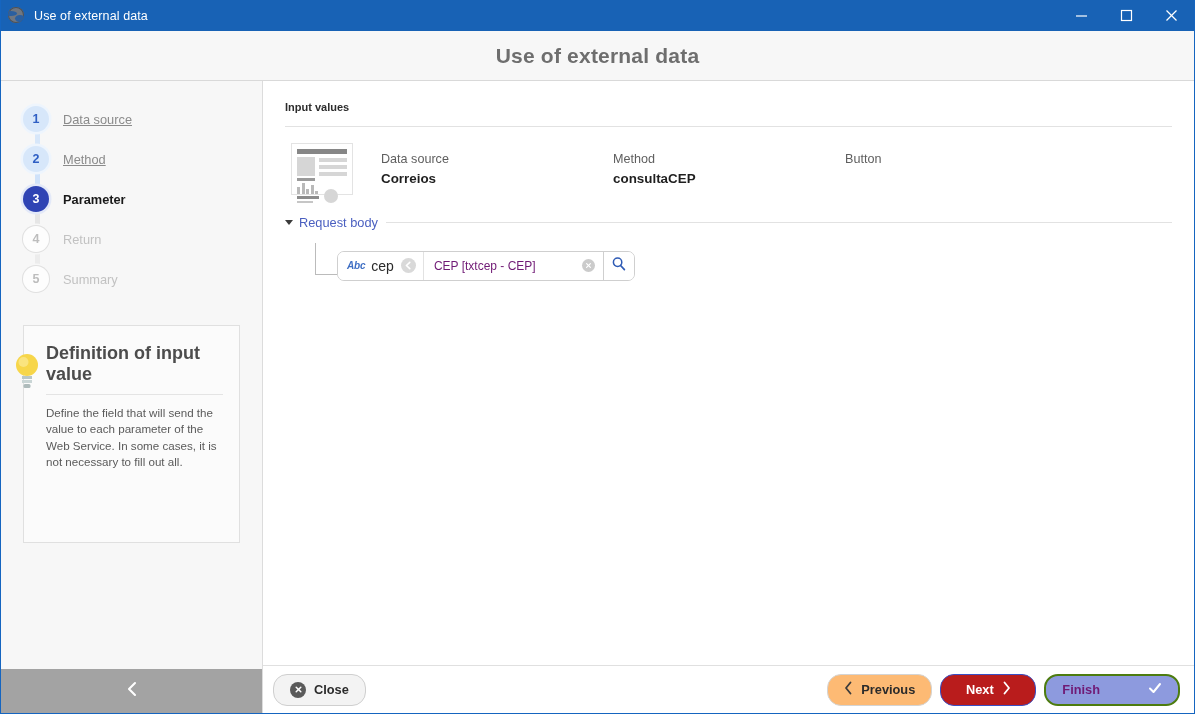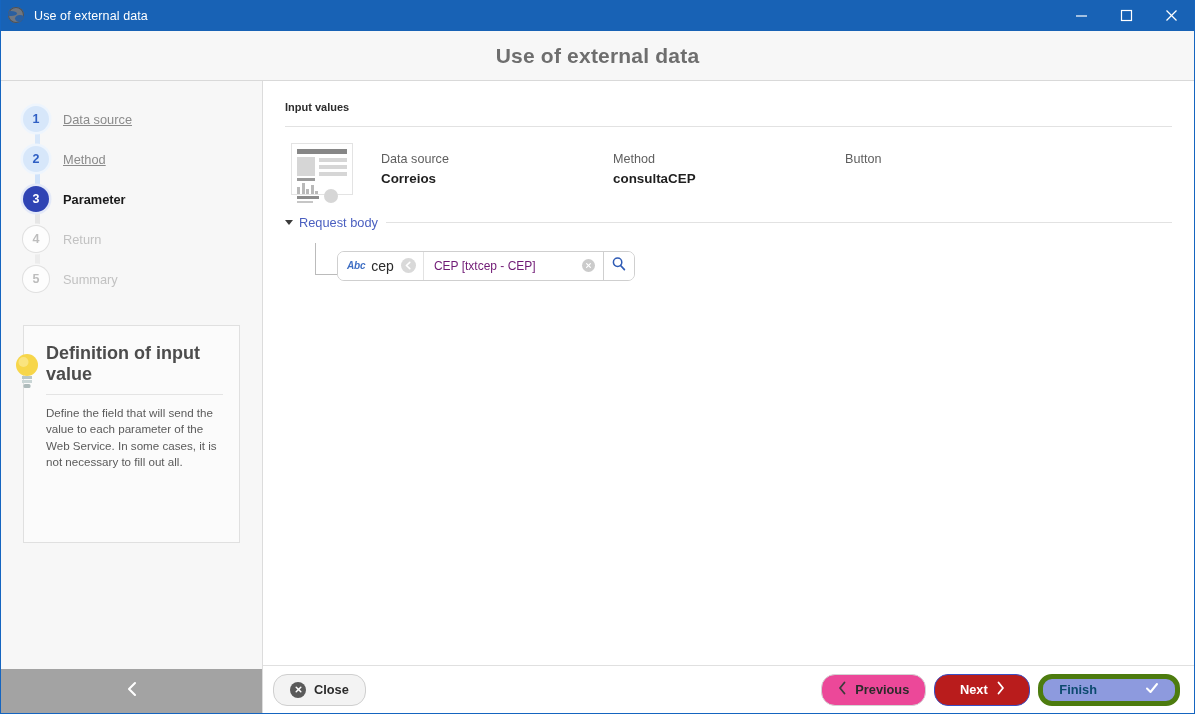--- a/index.html
+++ b/index.html
@@ -268,7 +268,7 @@
     padding: 0 16px; white-space: nowrap;
   }
   .btn-close { background: #f3f3f3; border: 1px solid #cfcfcf; color: #2b2b2b; }
-  .btn-prev  { background: #ec4899; border: 1px solid #d4d4d4; color: #2b2b2b;
+  .btn-prev  { background: #fdba74; border: 1px solid #d4d4d4; color: #2b2b2b;
                min-width: 98px; margin-right: 8px; }
   .btn-next  { background: #b91c1c; border: 1px solid #3b4fc4; color: #ffffff;
                min-width: 96px; margin-right: 8px; }

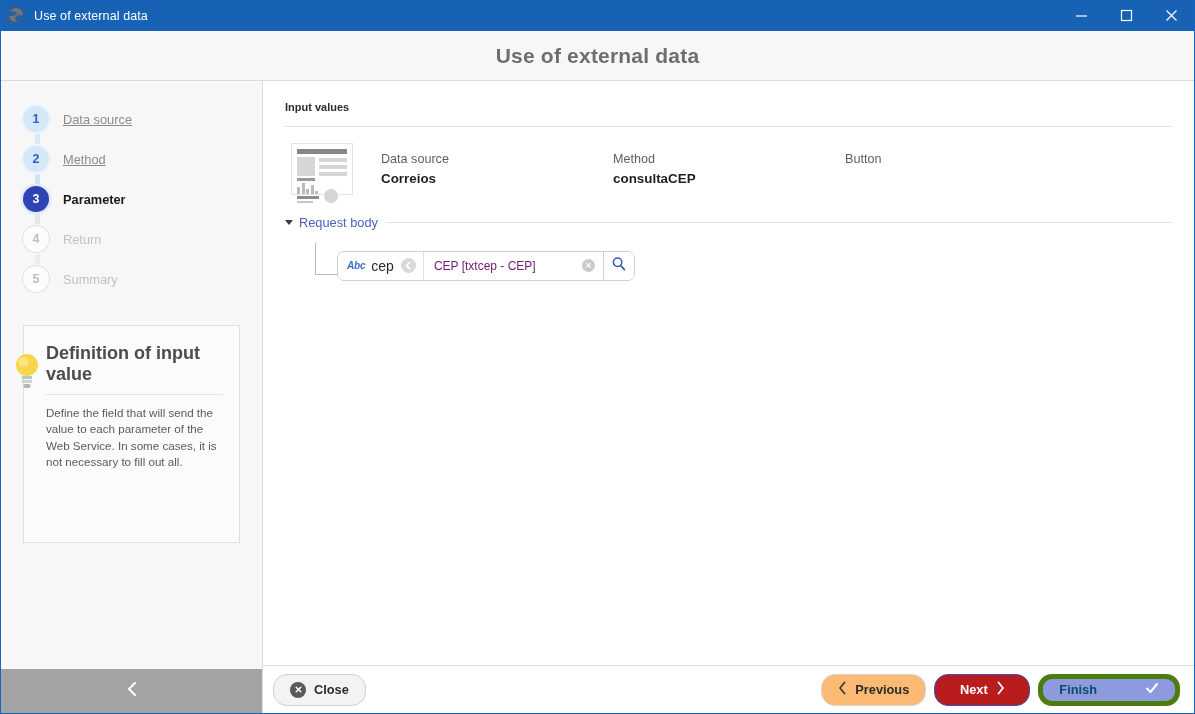--- a/index.html
+++ b/index.html
@@ -272,7 +272,7 @@
                min-width: 98px; margin-right: 8px; }
   .btn-next  { background: #b91c1c; border: 1px solid #3b4fc4; color: #ffffff;
                min-width: 96px; margin-right: 8px; }
-  .btn-finish{ background: #8d9ade; border: 5px solid #4d7c0f; color: #0c4a6e;
+  .btn-finish{ background: #8d9ade; border: 2px solid #4d7c0f; color: #701a75;
                min-width: 96px; gap: 48px; }
   .xcirc {
     width: 16px; height: 16px; border-radius: 50%;

